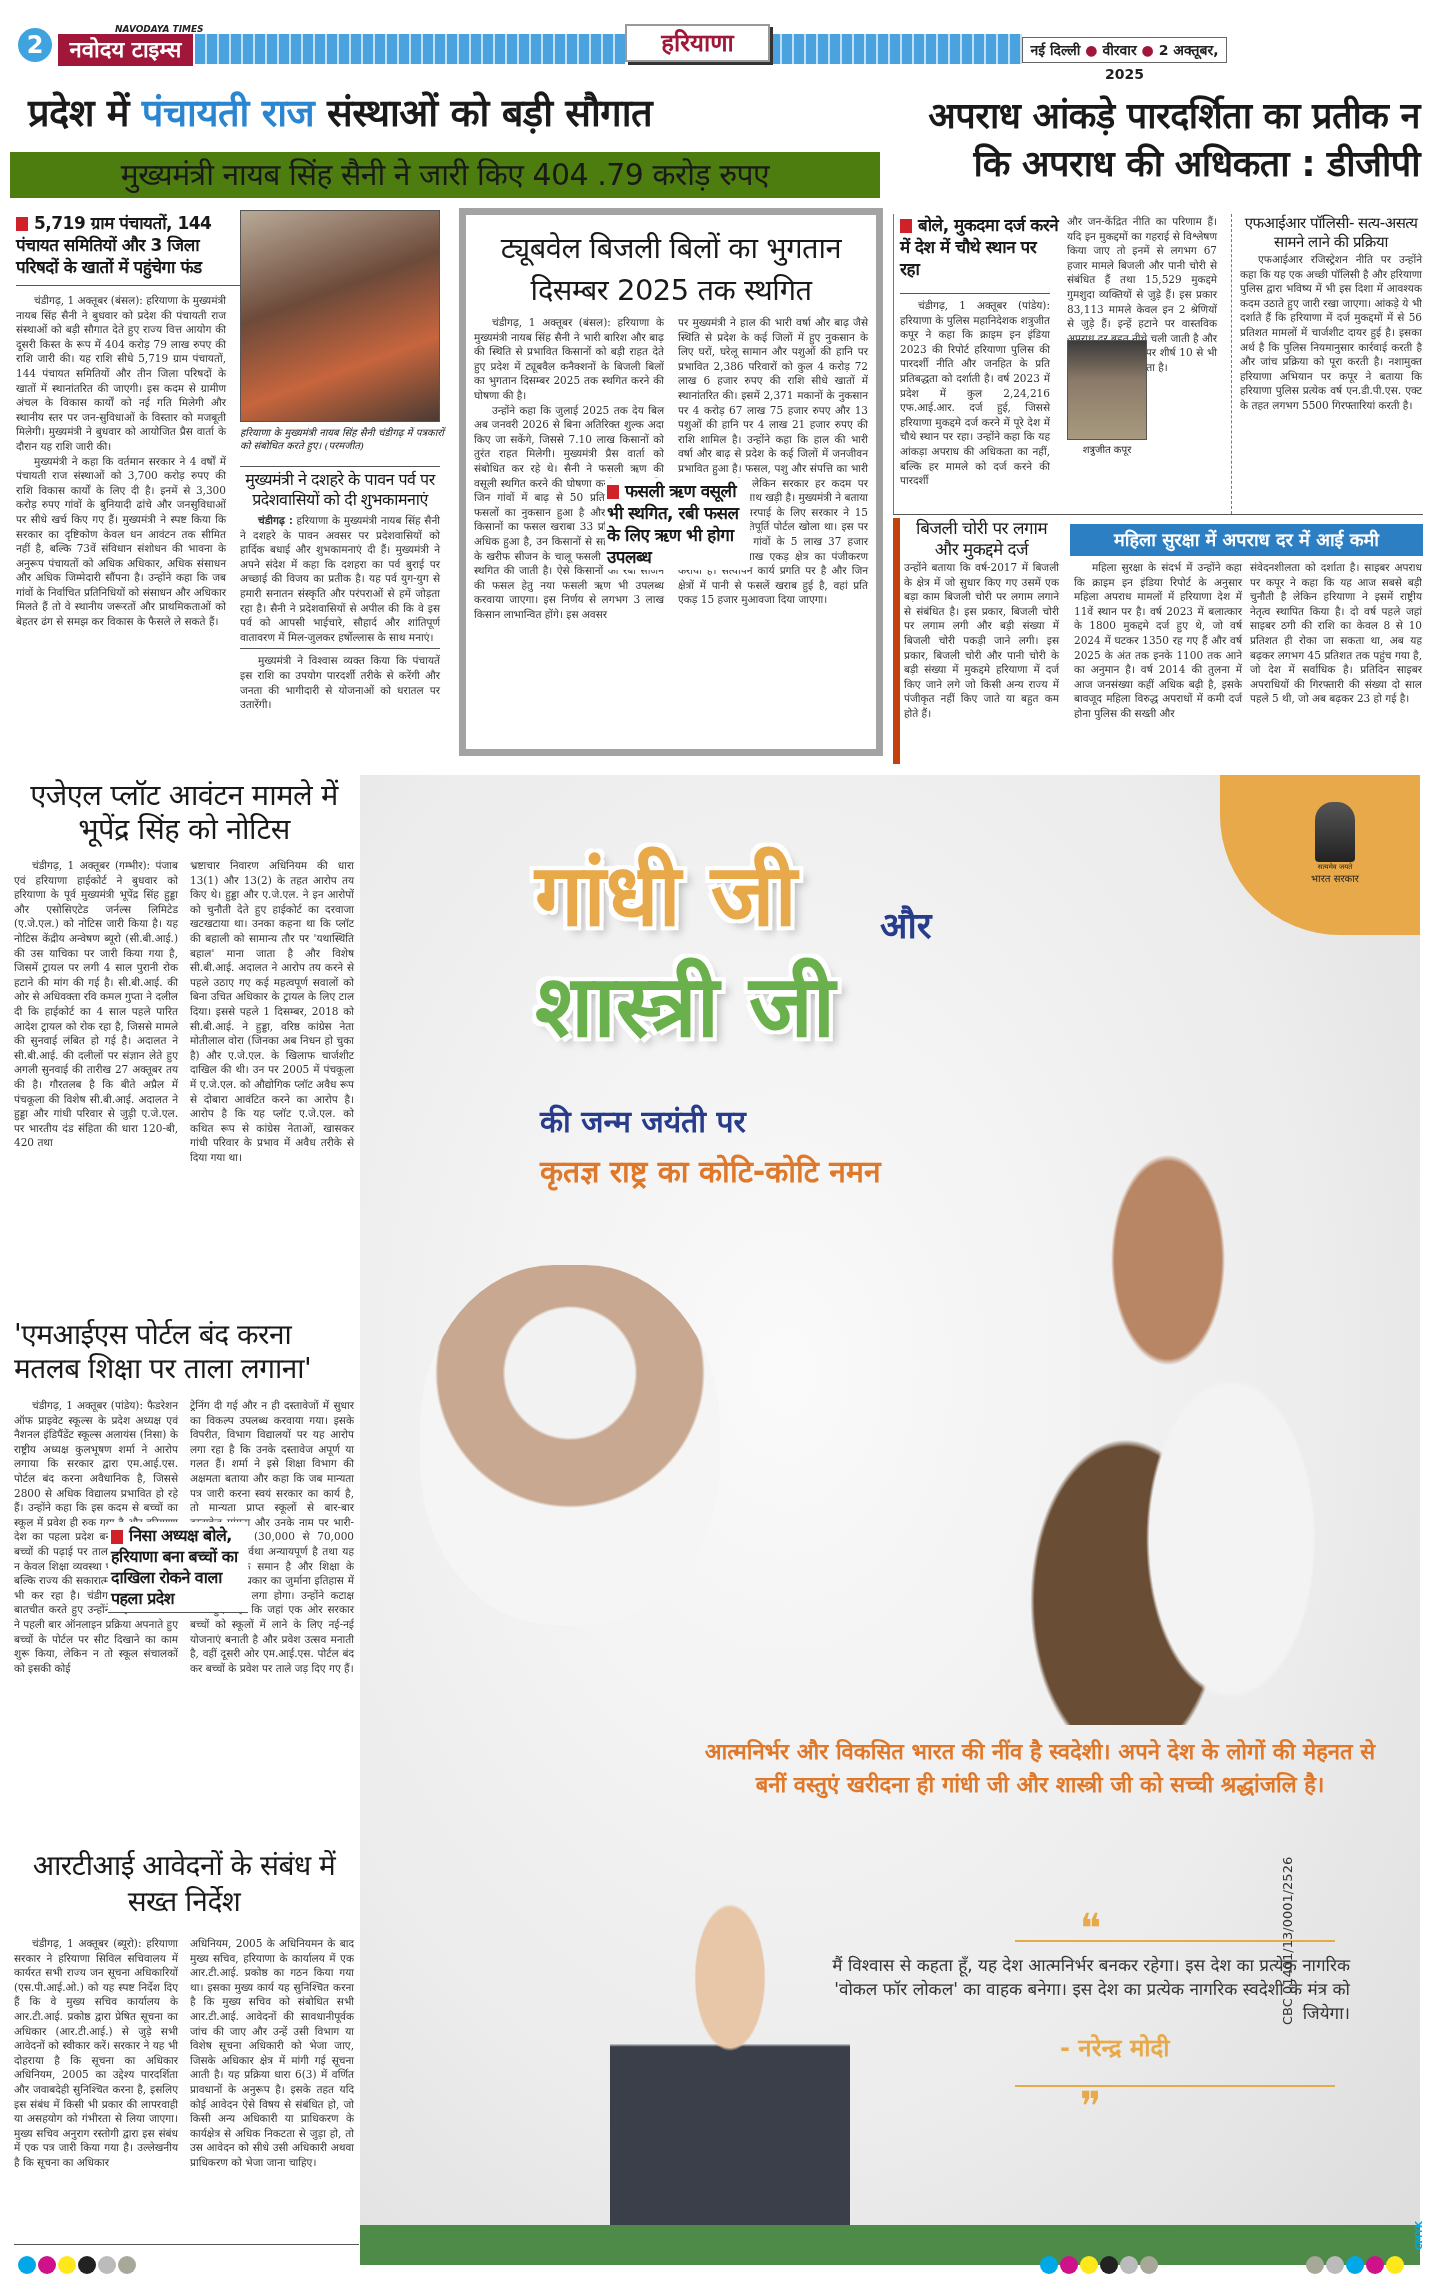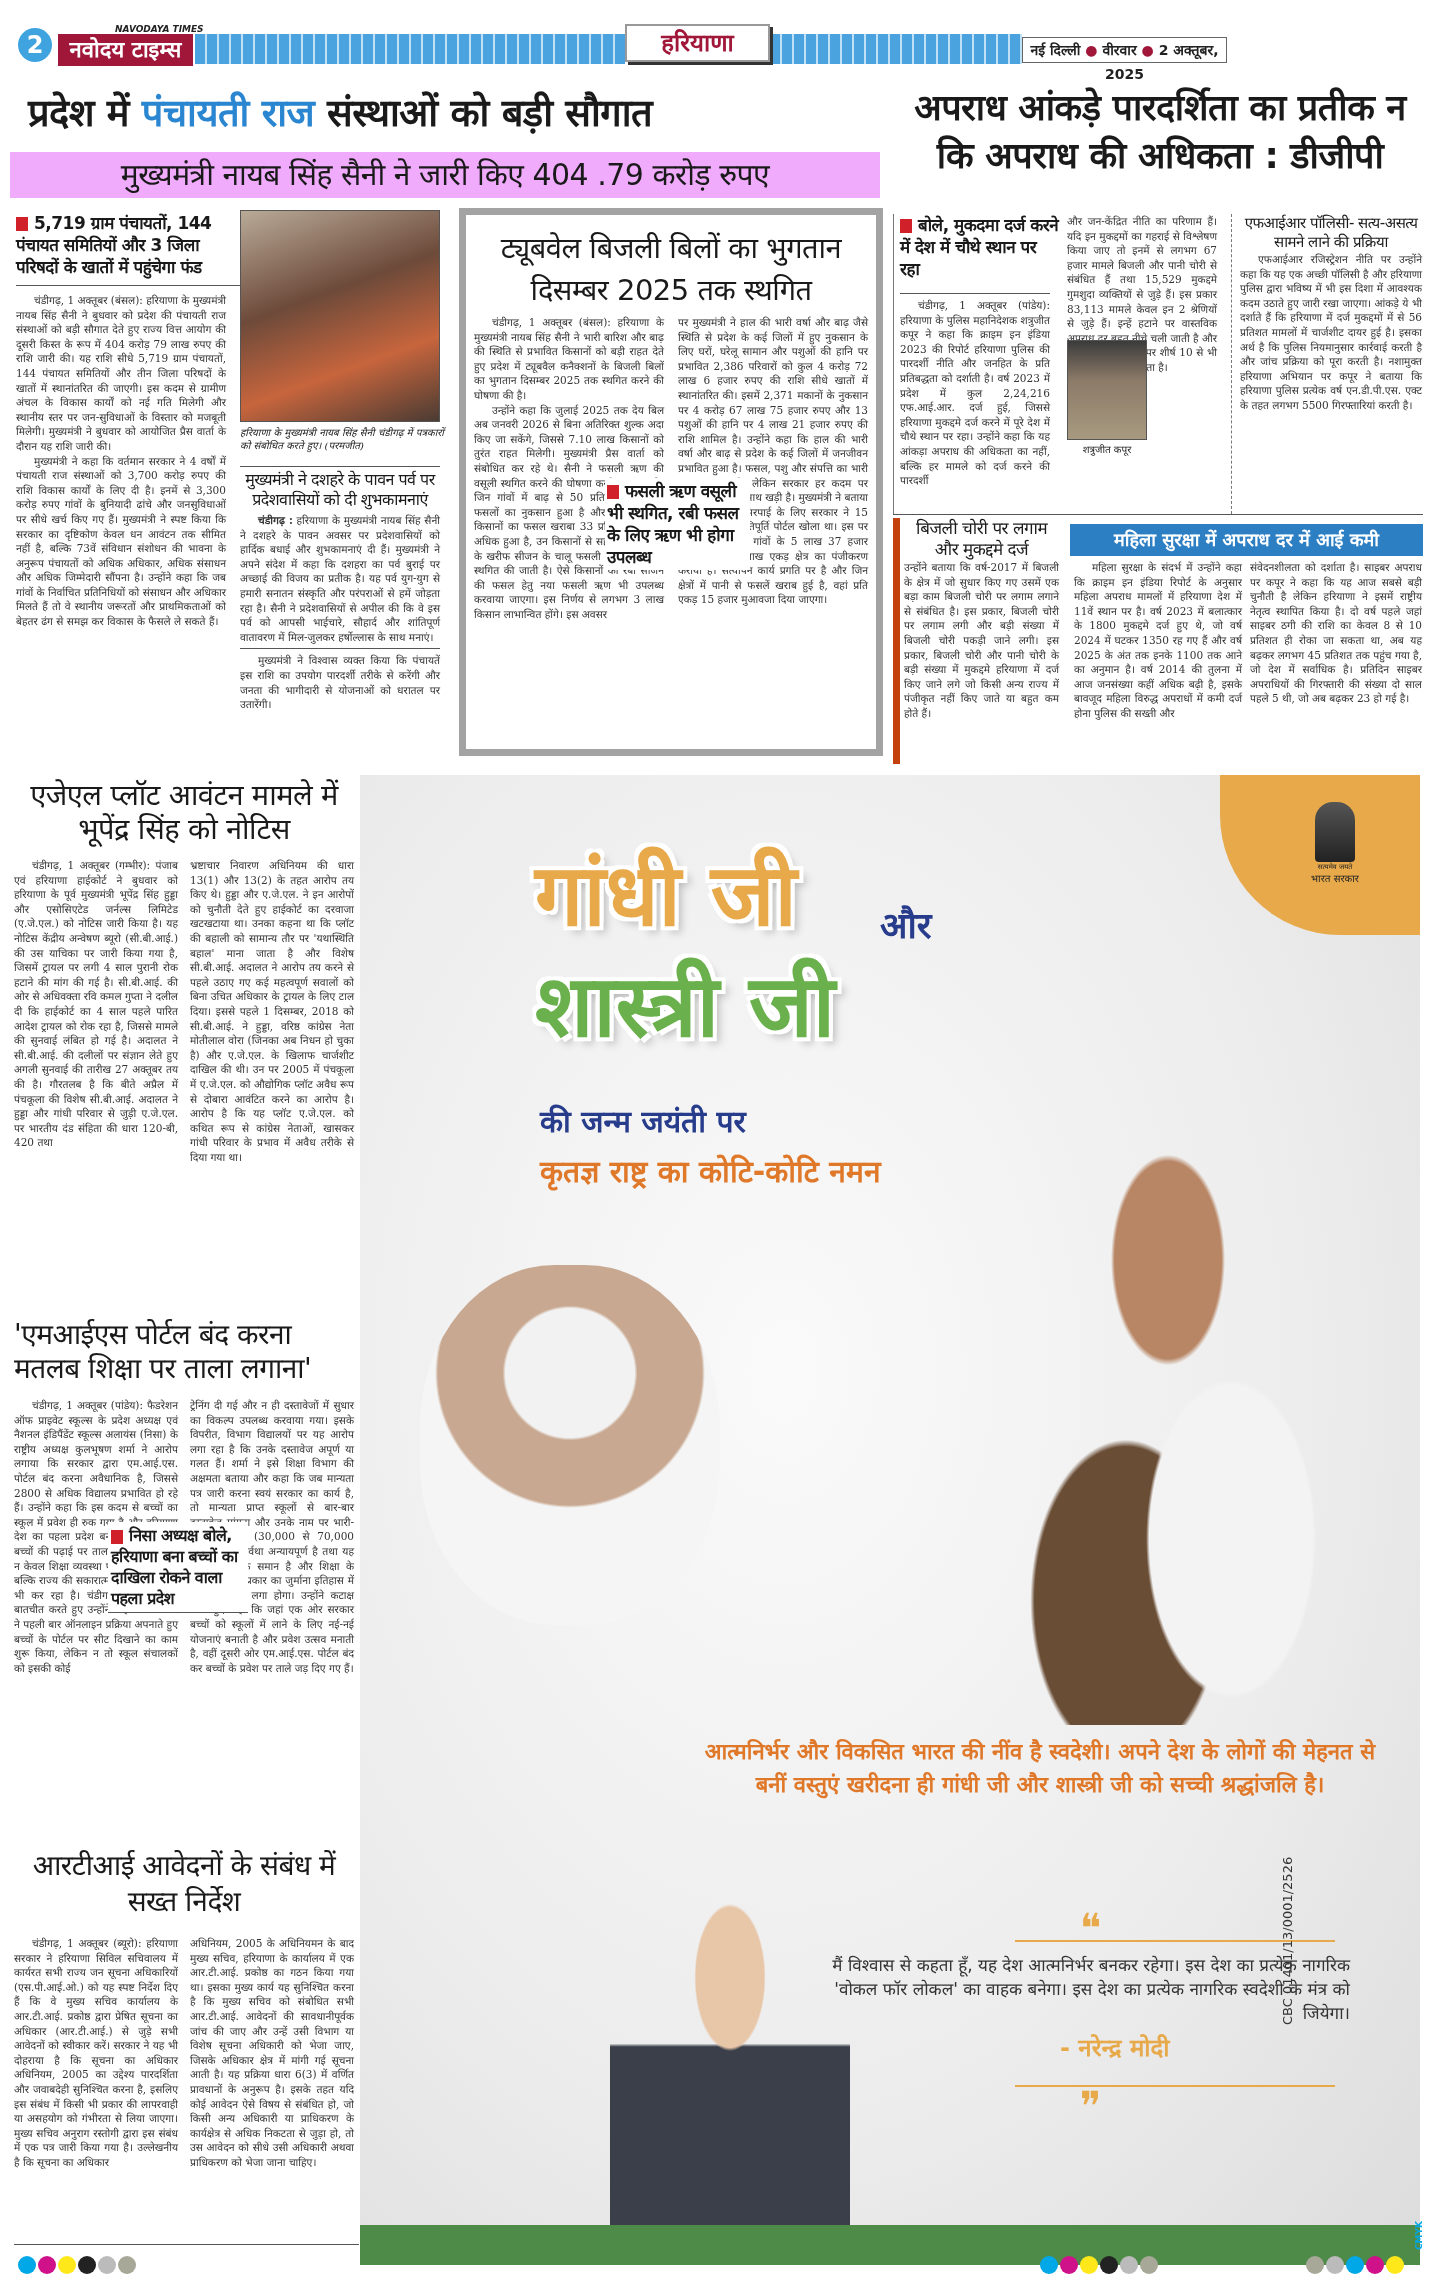--- a/index.html
+++ b/index.html
@@ -50,7 +50,7 @@
 </div>
 <div class="abs hd" style="left:10px;top:152px;width:870px;height:46px;background:#f0abfc;font-size:30px;line-height:46px;text-align:center;font-weight:normal">मुख्यमंत्री नायब सिंह सैनी ने जारी किए 404 .79 करोड़ रुपए</div>
 
-<div class="abs hd" style="left:900px;top:84px;width:520px;font-size:36px;line-height:48px;text-align:center">अपराध आंकड़े पारदर्शिता का प्रतीक न कि अपराध की अधिकता : डीजीपी</div>
+<div class="abs hd" style="left:900px;top:92px;width:520px;font-size:36px;line-height:48px;text-align:right">अपराध आंकड़े पारदर्शिता का प्रतीक न कि अपराध की अधिकता : डीजीपी</div>
 
 <div class="abs hd" style="left:16px;top:212px;width:225px;font-size:17px;line-height:22px"><span class="sq"></span><span>5,719 ग्राम पंचायतों, 144 पंचायत समितियों और 3 जिला परिषदों के खातों में पहुंचेगा फंड</span></div>
 <div class="abs rule" style="left:16px;top:285px;width:230px"></div>

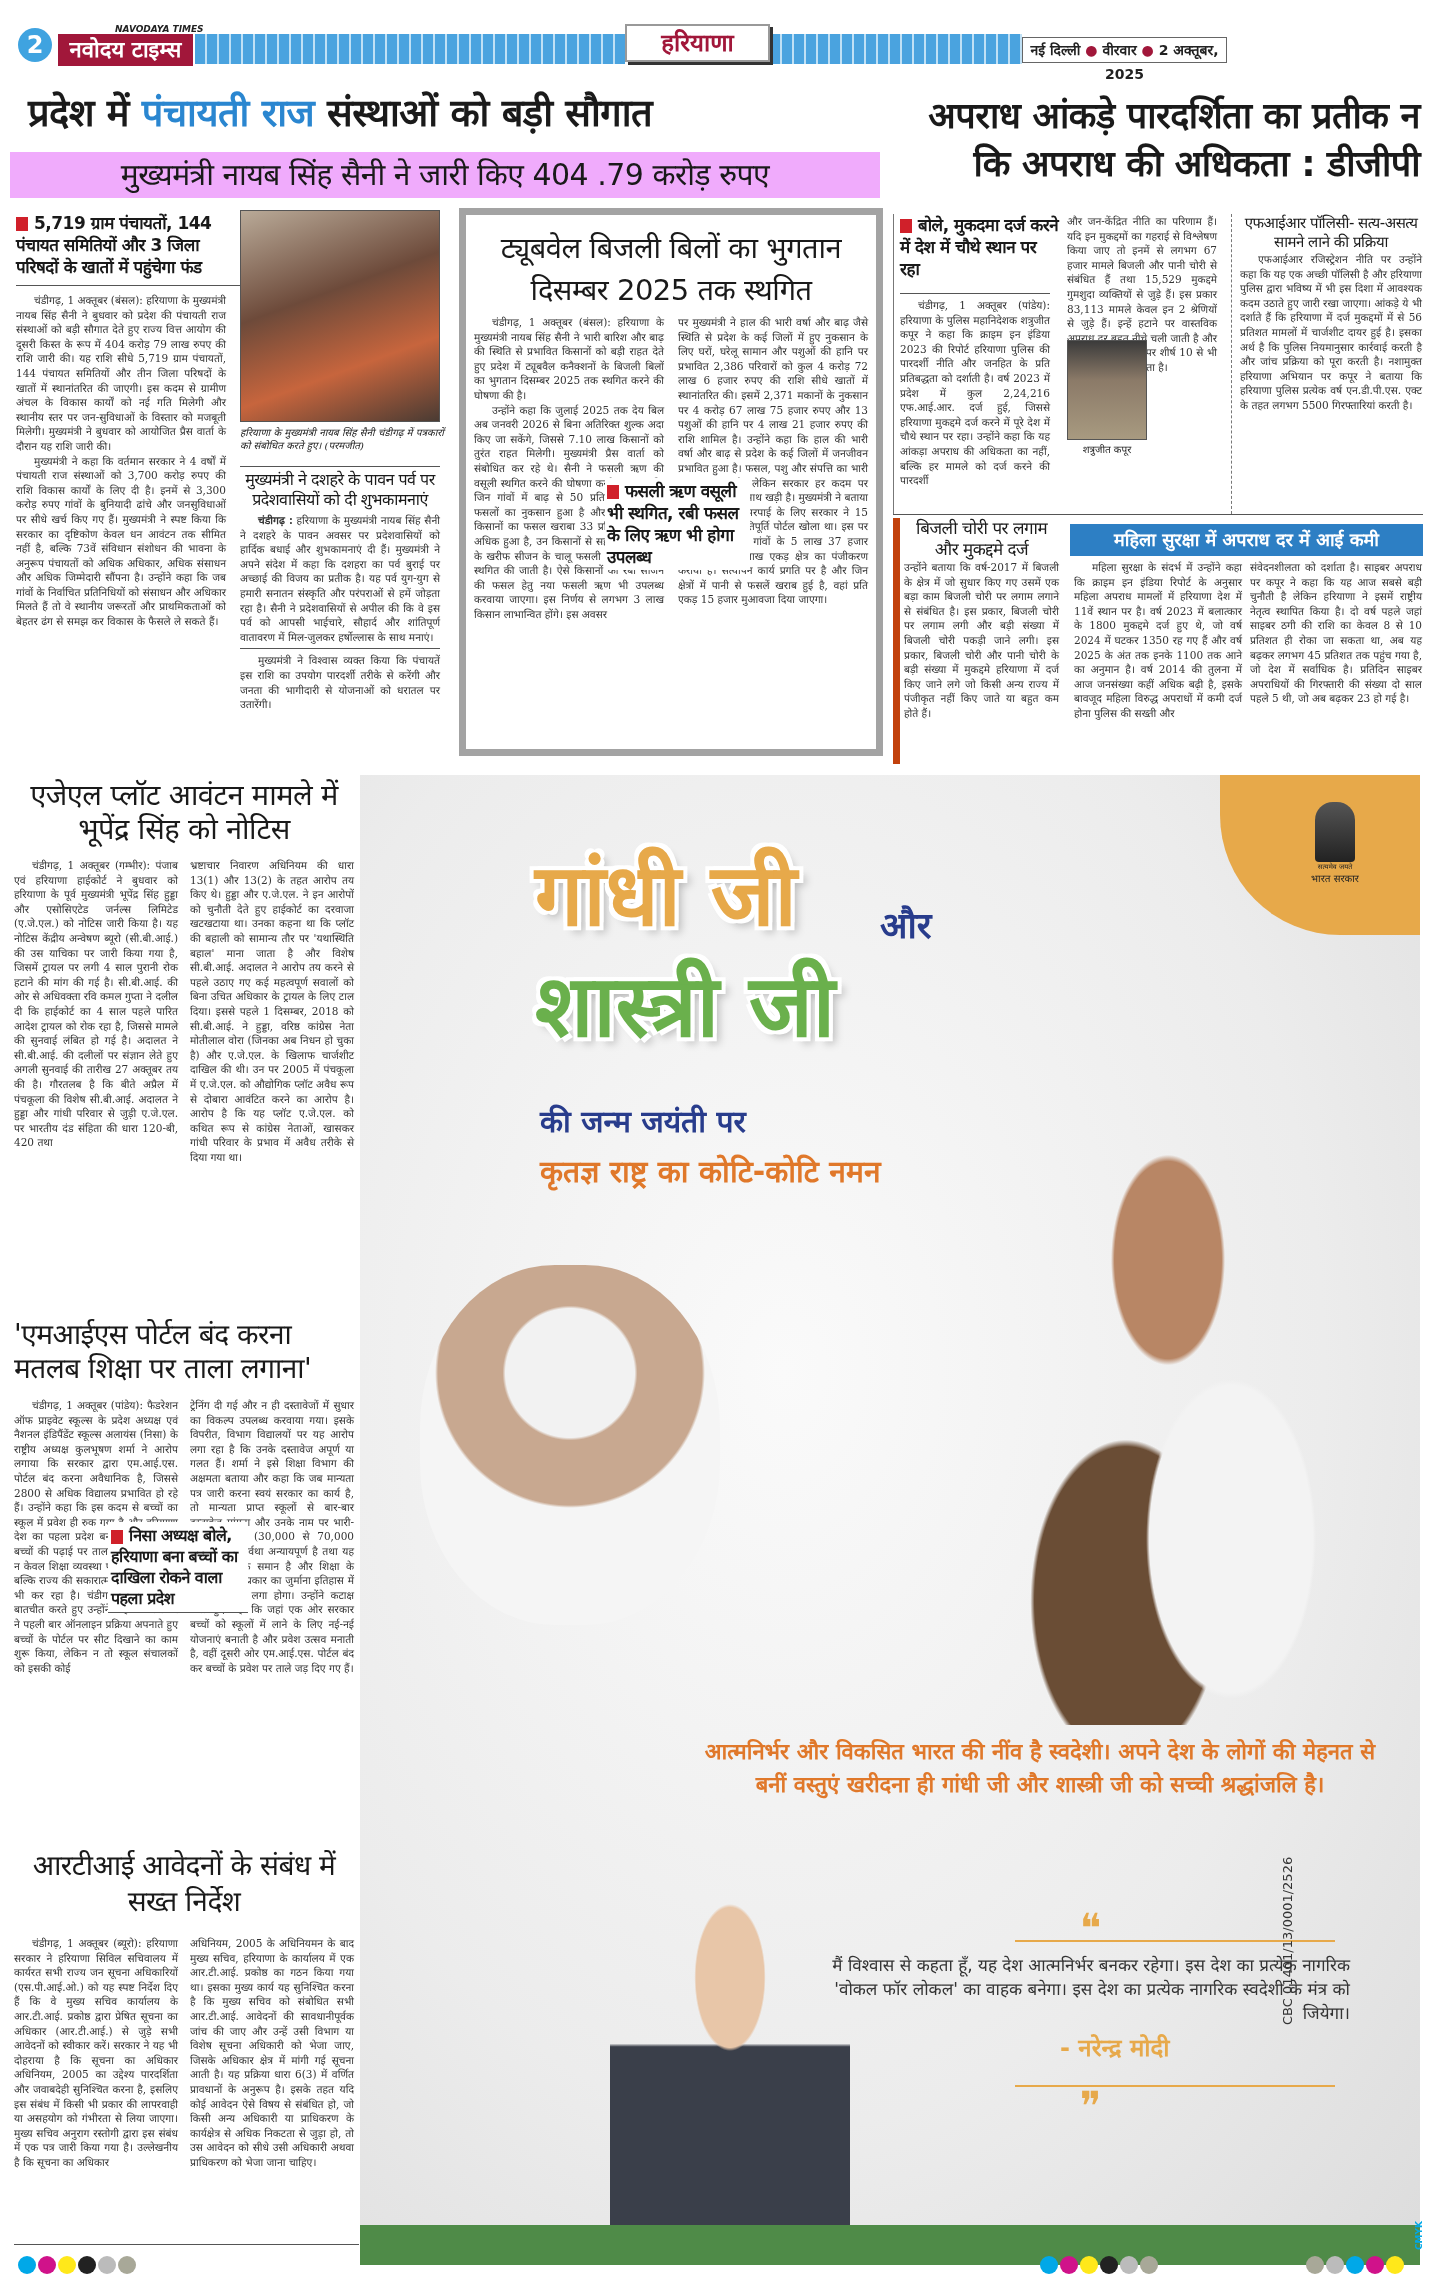--- a/index.html
+++ b/index.html
@@ -48,7 +48,7 @@
 <div class="abs hd" style="left:28px;top:86px;width:880px;font-size:38px;line-height:54px;white-space:nowrap">
   <span>प्रदेश में </span><span style="color:#2a86d0">पंचायती राज</span><span> संस्थाओं को बड़ी सौगात</span>
 </div>
-<div class="abs hd" style="left:10px;top:152px;width:870px;height:46px;background:#f0abfc;font-size:30px;line-height:46px;text-align:center;font-weight:normal">मुख्यमंत्री नायब सिंह सैनी ने जारी किए 404 .79 करोड़ रुपए</div>
+<div class="abs hd" style="left:10px;top:152px;width:870px;height:46px;background:#4d7c0f;font-size:30px;line-height:46px;text-align:center;font-weight:normal">मुख्यमंत्री नायब सिंह सैनी ने जारी किए 404 .79 करोड़ रुपए</div>
 
 <div class="abs hd" style="left:900px;top:92px;width:520px;font-size:36px;line-height:48px;text-align:right">अपराध आंकड़े पारदर्शिता का प्रतीक न कि अपराध की अधिकता : डीजीपी</div>
 

